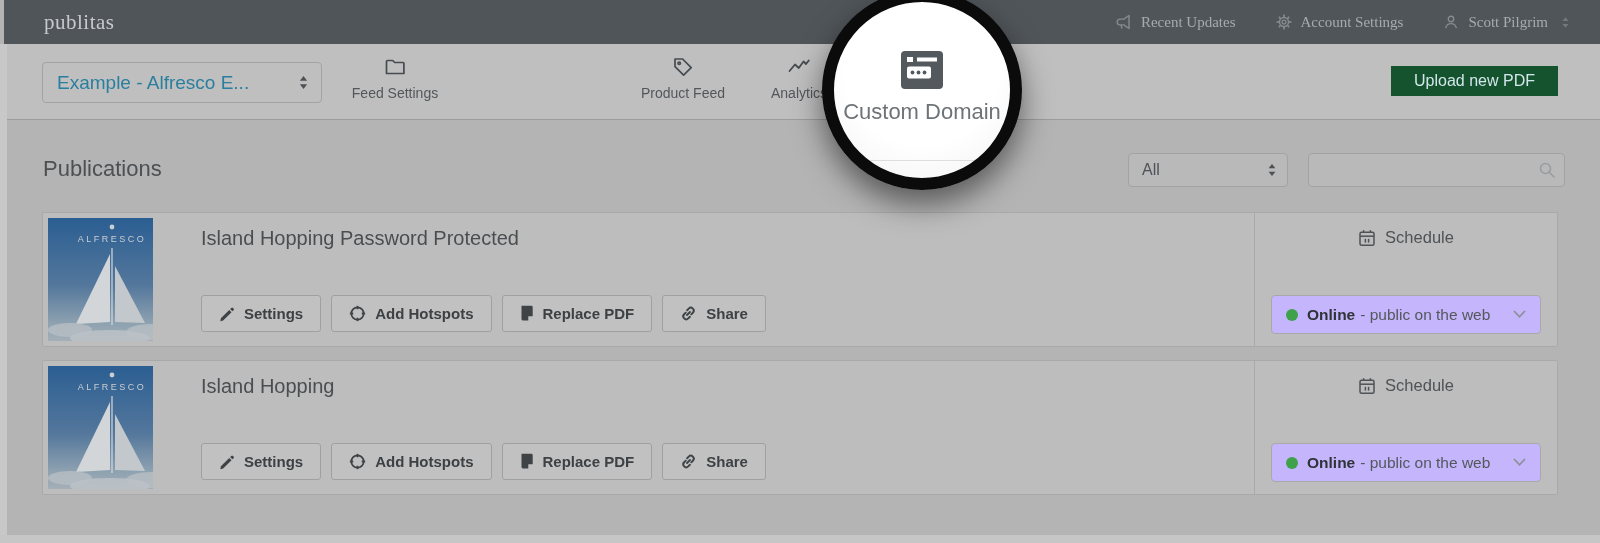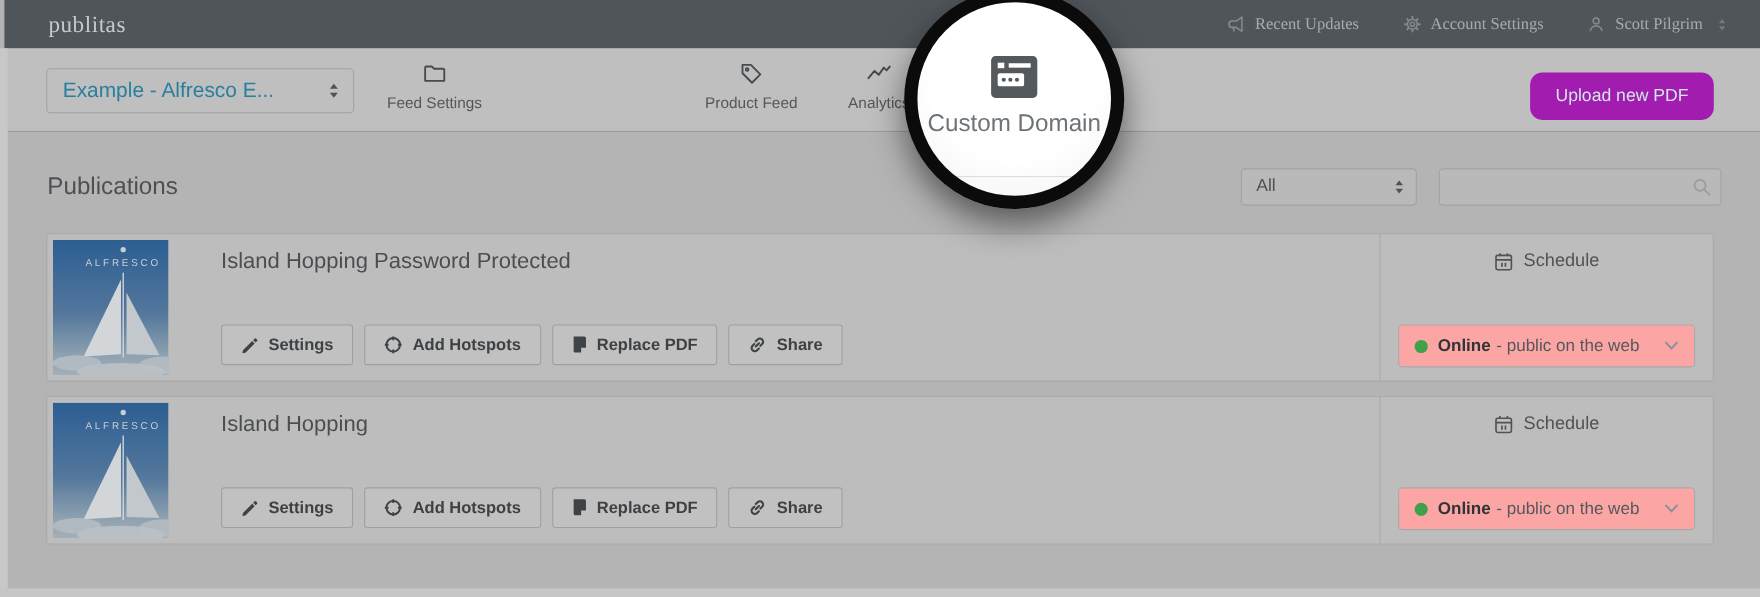--- a/index.html
+++ b/index.html
@@ -28,8 +28,8 @@
              gap:6px; transform:translateX(-50%); cursor:pointer; }
   .navitem .nicon { color:#464b50; display:flex; }
   .navitem .nlabel { font-size:14px; color:#53575b; white-space:nowrap; }
-  .upload-btn { position:absolute; right:42px; top:22px; height:43px; padding:0 23px; background:#a21caf;
-                border:none; border-radius:11px; color:#d2e6eb; font-size:16px; font-family:inherit; cursor:pointer; }
+  .upload-btn { position:absolute; right:42px; top:22px; height:30px; padding:0 23px; background:#14532d;
+                border:none; border-radius:0; color:#d2e6eb; font-size:16px; font-family:inherit; cursor:pointer; }
 
   
   .spotlight { position:absolute; left:822px; top:-10px; width:200px; height:200px; border-radius:50%;

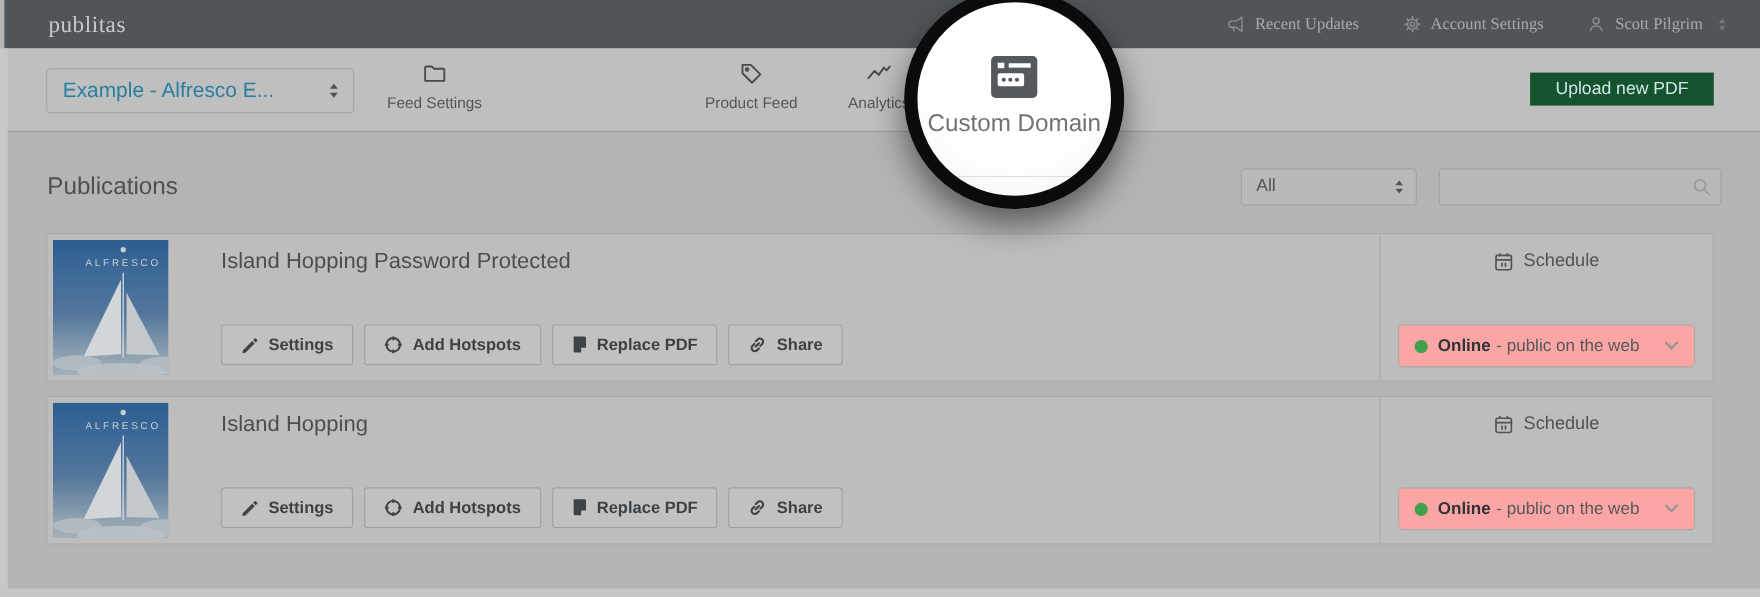--- a/index.html
+++ b/index.html
@@ -66,7 +66,7 @@
   .schedule { position:absolute; left:0; right:0; top:15px; display:flex; justify-content:center;
               align-items:center; gap:9px; font-size:16.5px; color:#4f5356; cursor:pointer; }
   .schedule .cicon { color:#4f5356; display:flex; }
-  .status-pill { position:absolute; left:16px; right:16px; bottom:12px; height:39px; background:#fca5a5;
+  .status-pill { position:absolute; left:16px; right:16px; bottom:12px; height:39px; background:#c4b5fd;
                  border:1px solid #a9a9a9; border-radius:4px; display:flex; align-items:center;
                  padding:0 14px; cursor:pointer; }
   .dot { width:12px; height:12px; border-radius:50%; background:#3fa24a; margin-right:9px; }

